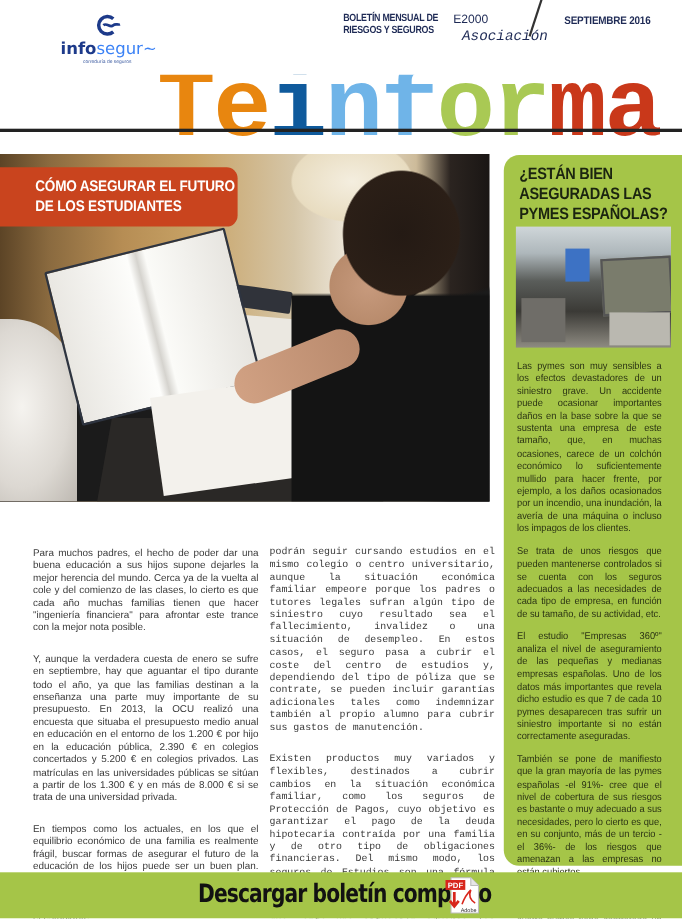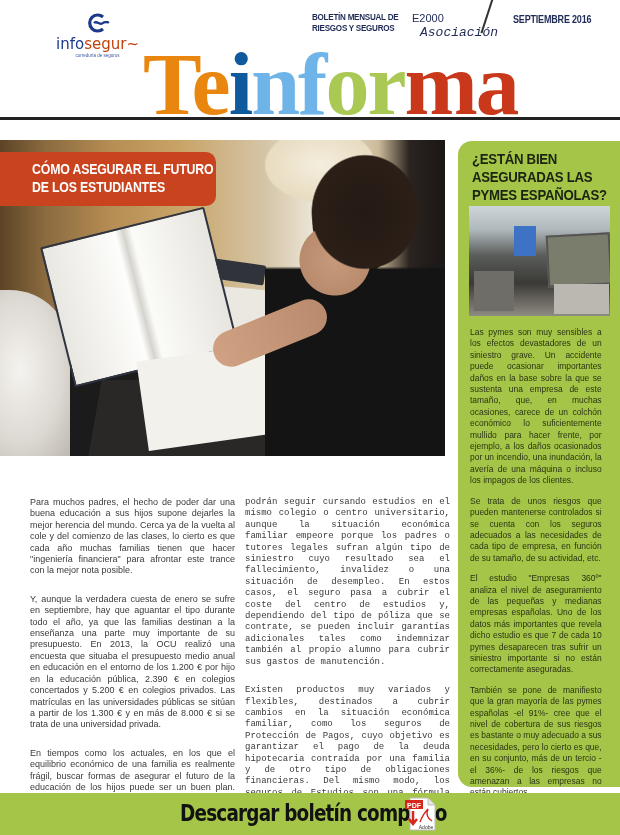--- a/index.html
+++ b/index.html
@@ -10,7 +10,7 @@
   .logo { left:55px; top:12px; width:85px; text-align:center; }
   .logo-icon { width:24px; height:22px; margin:0 auto; display:block; }
   .logo-name { font-family:"DejaVu Sans", sans-serif; font-size:15px; color:#1d3a8a; line-height:16px; margin-top:2px; }
-  .logo-name b { font-weight:normal; }
+  .logo-name b { font-weight:bold; }
   .logo-name span { font-weight:normal; color:#c2410c; }
   .logo-tag { font-size:4.5px; color:#3b5aa0; margin-top:1px; }
 

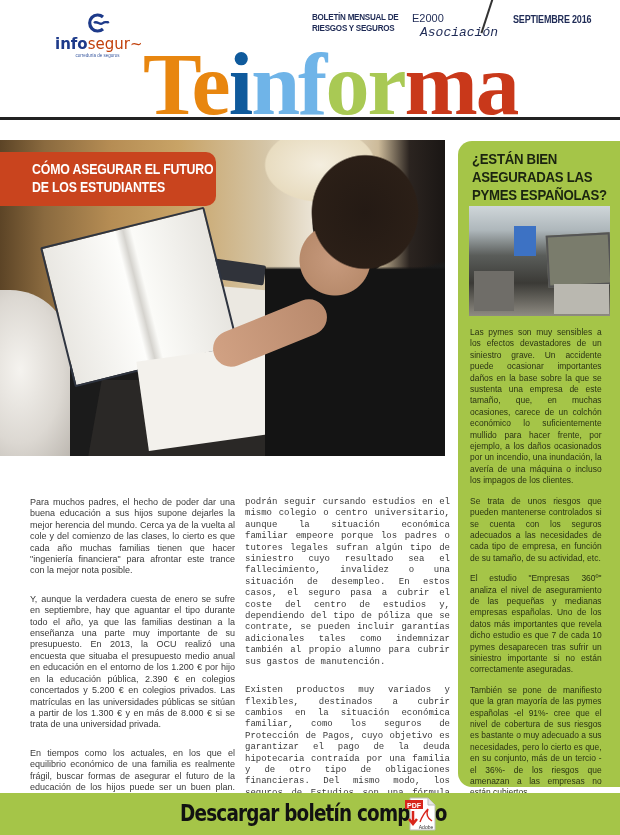--- a/index.html
+++ b/index.html
@@ -11,7 +11,7 @@
   .logo-icon { width:24px; height:22px; margin:0 auto; display:block; }
   .logo-name { font-family:"DejaVu Sans", sans-serif; font-size:15px; color:#1d3a8a; line-height:16px; margin-top:2px; }
   .logo-name b { font-weight:bold; }
-  .logo-name span { font-weight:normal; color:#c2410c; }
+  .logo-name span { font-weight:normal; color:#3b82f6; }
   .logo-tag { font-size:4.5px; color:#3b5aa0; margin-top:1px; }
 
   .bulletin { left:312px; top:11px; font-family:"Liberation Sans", sans-serif; font-weight:bold; font-size:9.5px; line-height:11px; color:#1e2a55; letter-spacing:-0.3px; transform:scaleX(0.85); transform-origin:left top; }

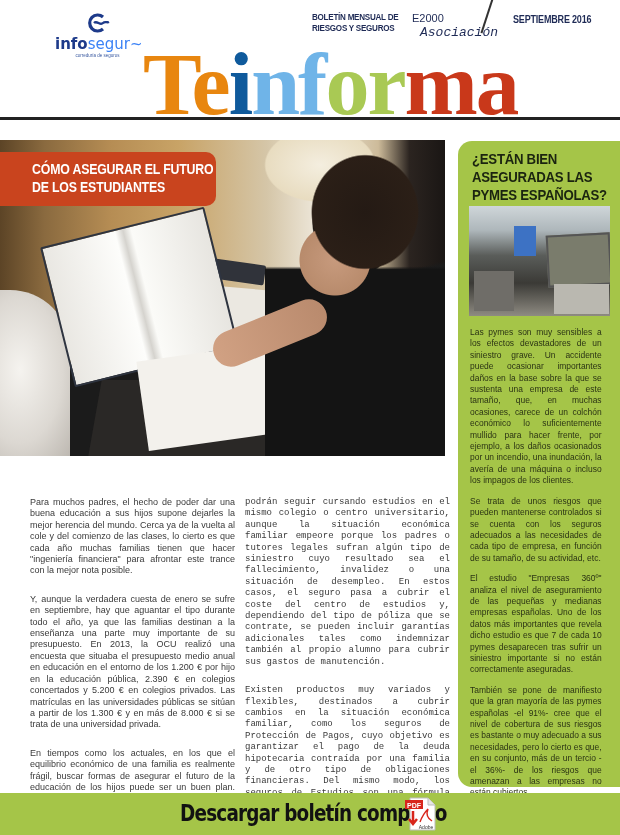--- a/index.html
+++ b/index.html
@@ -21,7 +21,7 @@
   .slash { left:486px; top:-2px; width:2px; height:36px; background:#333; transform:rotate(18deg); }
   .date { left:513px; top:14px; font-weight:bold; font-size:10px; color:#1e2a55; letter-spacing:-0.2px; transform:scaleX(0.9); transform-origin:left top; }
 
-  .masthead { left:143px; top:52px; height:66px; font-family:Liberation Serif, serif; font-weight:bold; font-size:88px; line-height:66px; letter-spacing:-2px; white-space:nowrap; overflow:hidden;text-align:right; }
+  .masthead { left:143px; top:68px; height:66px; font-family:Liberation Mono, monospace; font-weight:bold; font-size:88px; line-height:66px; letter-spacing:-2px; white-space:nowrap; overflow:hidden;text-align:right; }
   .masthead span { display:inline-block; vertical-align:bottom; }
   .rule { left:0; top:117px; width:620px; height:3px; background:#222; }
 

